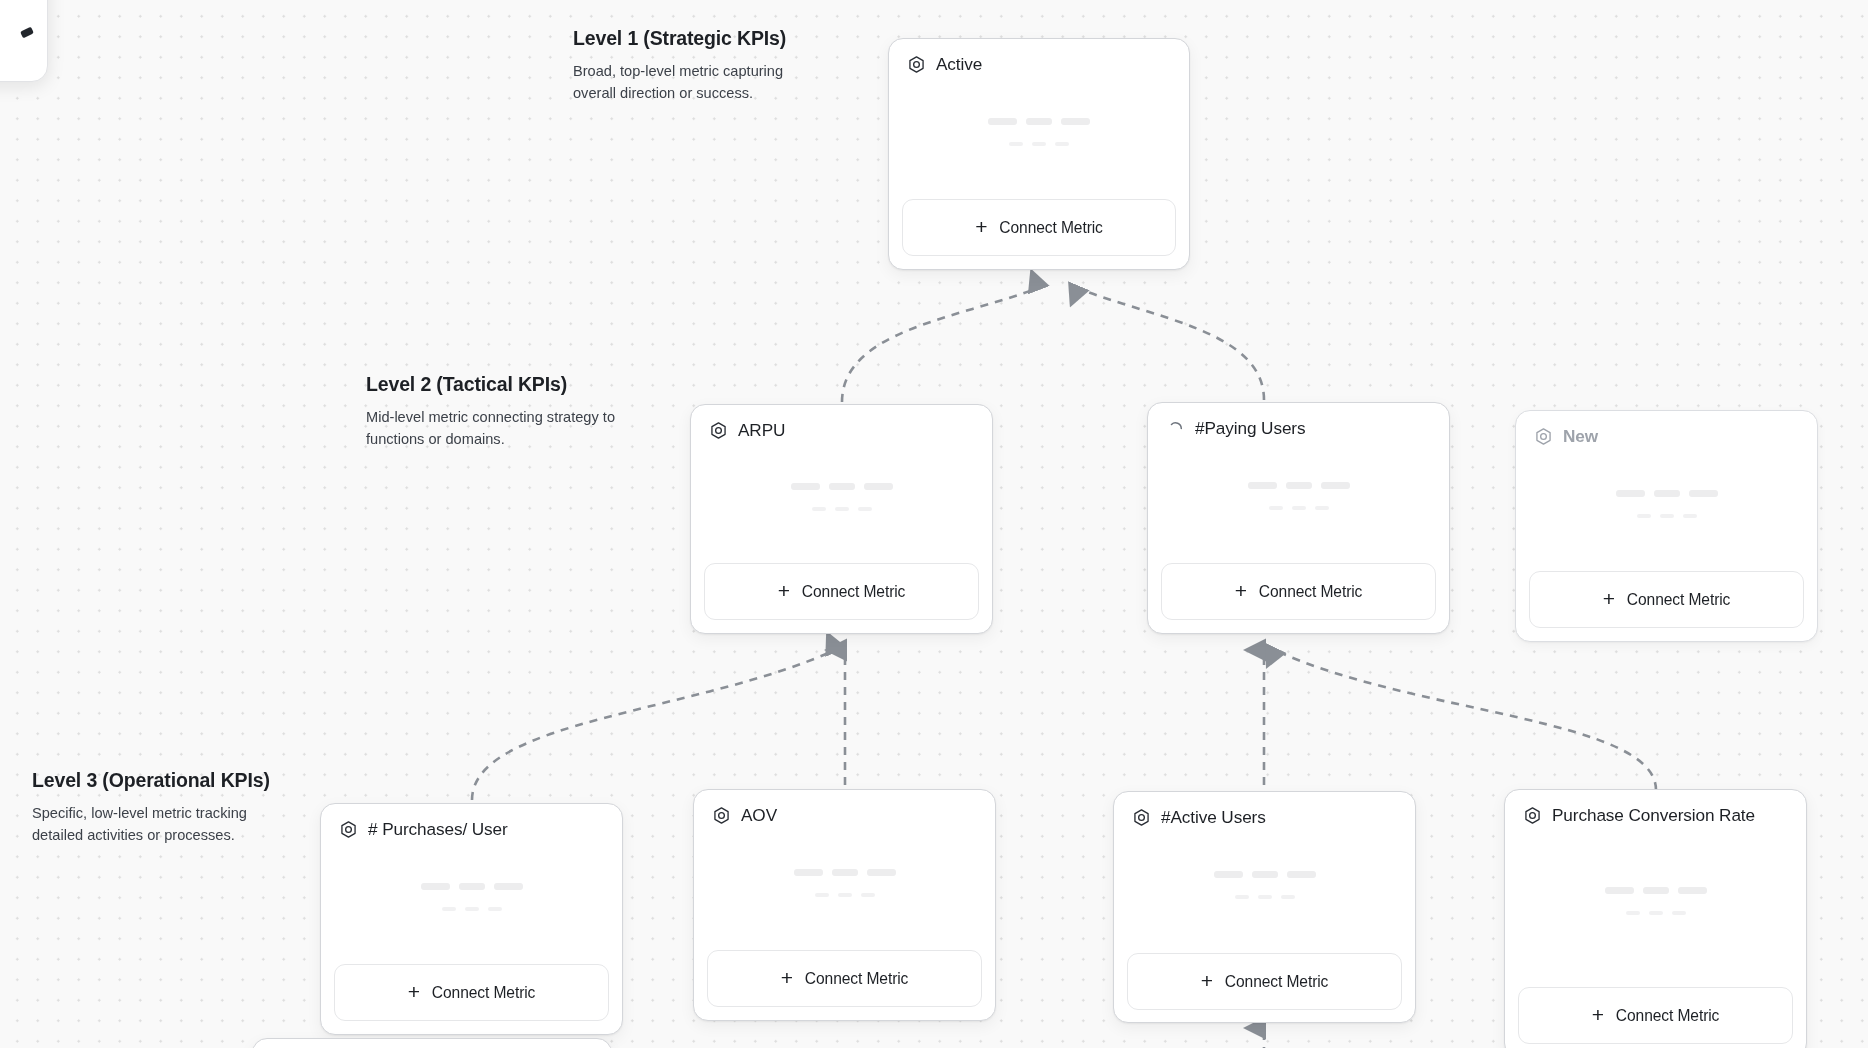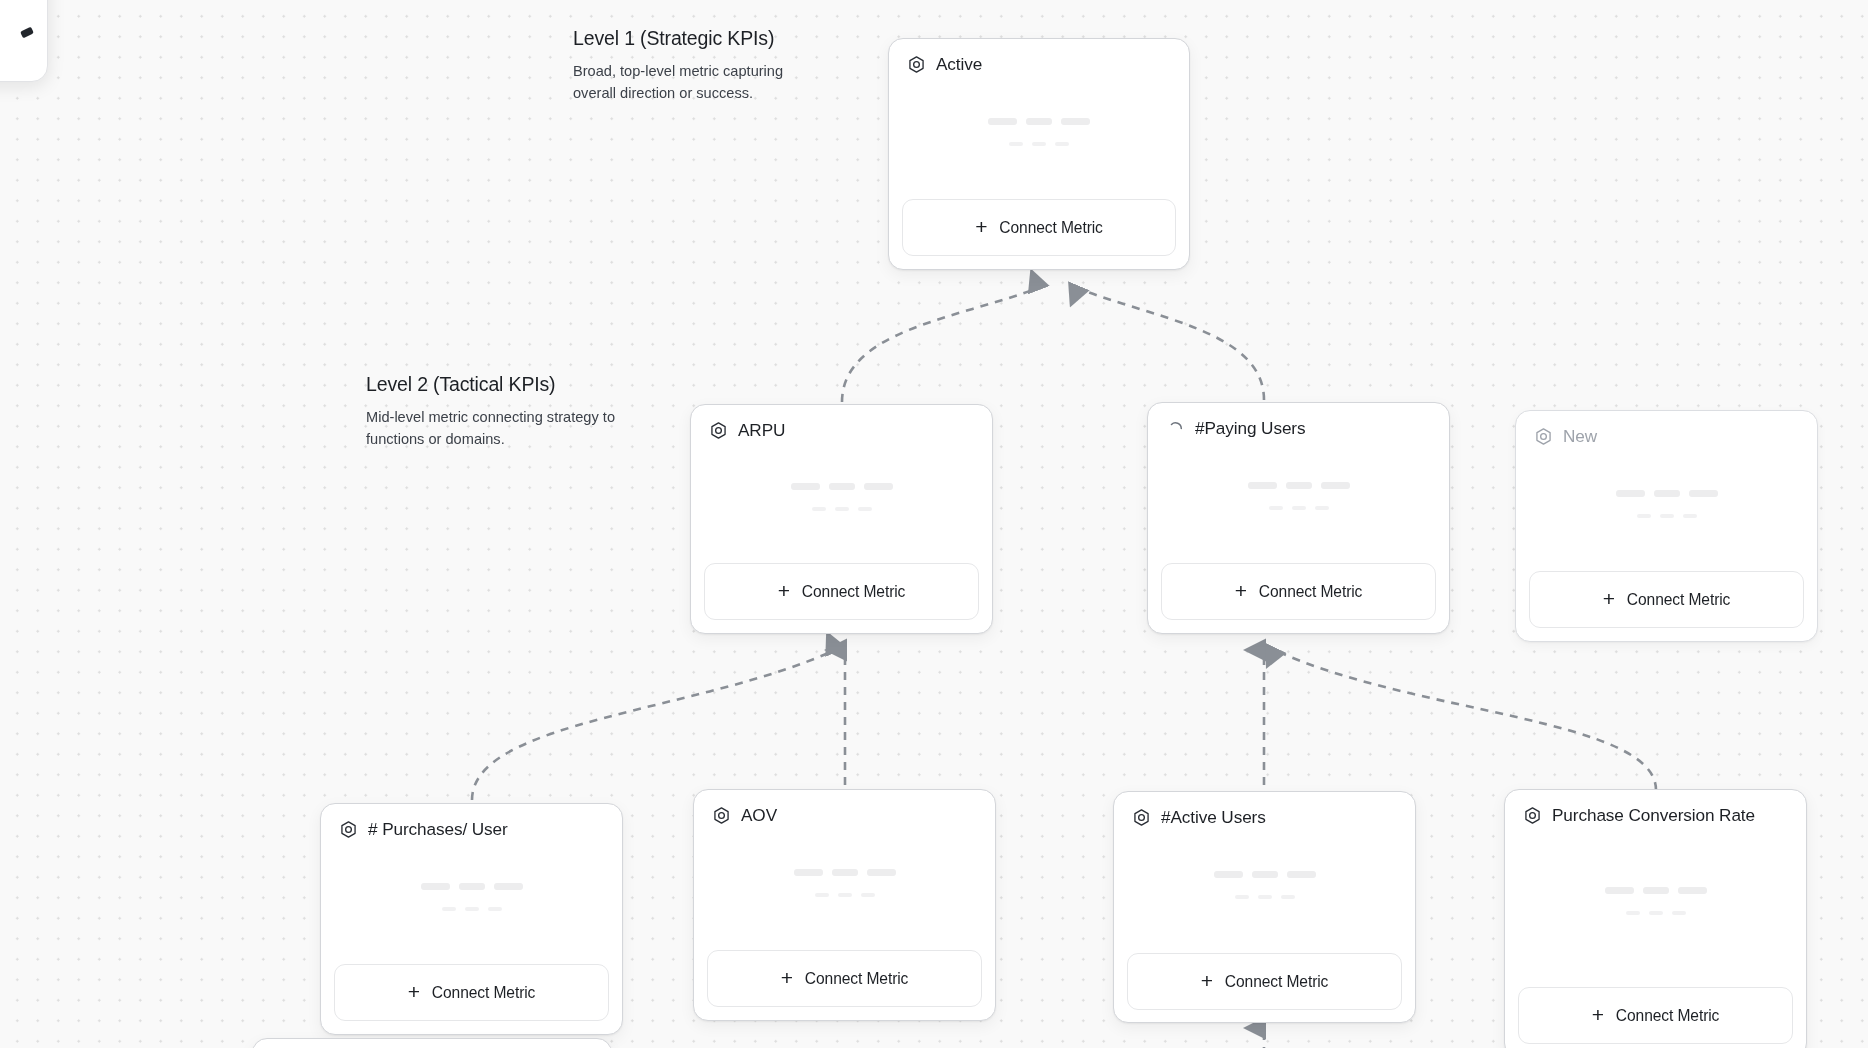--- a/index.html
+++ b/index.html
@@ -22,7 +22,7 @@
   
   .level-label{position:absolute;}
   .level-title{
-    font-size:19.5px;font-weight:400;letter-spacing:-.15px;color:#1d2025;
+    font-size:19.5px;font-weight:700;letter-spacing:-.15px;color:#1d2025;
     white-space:nowrap;line-height:1.25;
   }
   .level-desc{

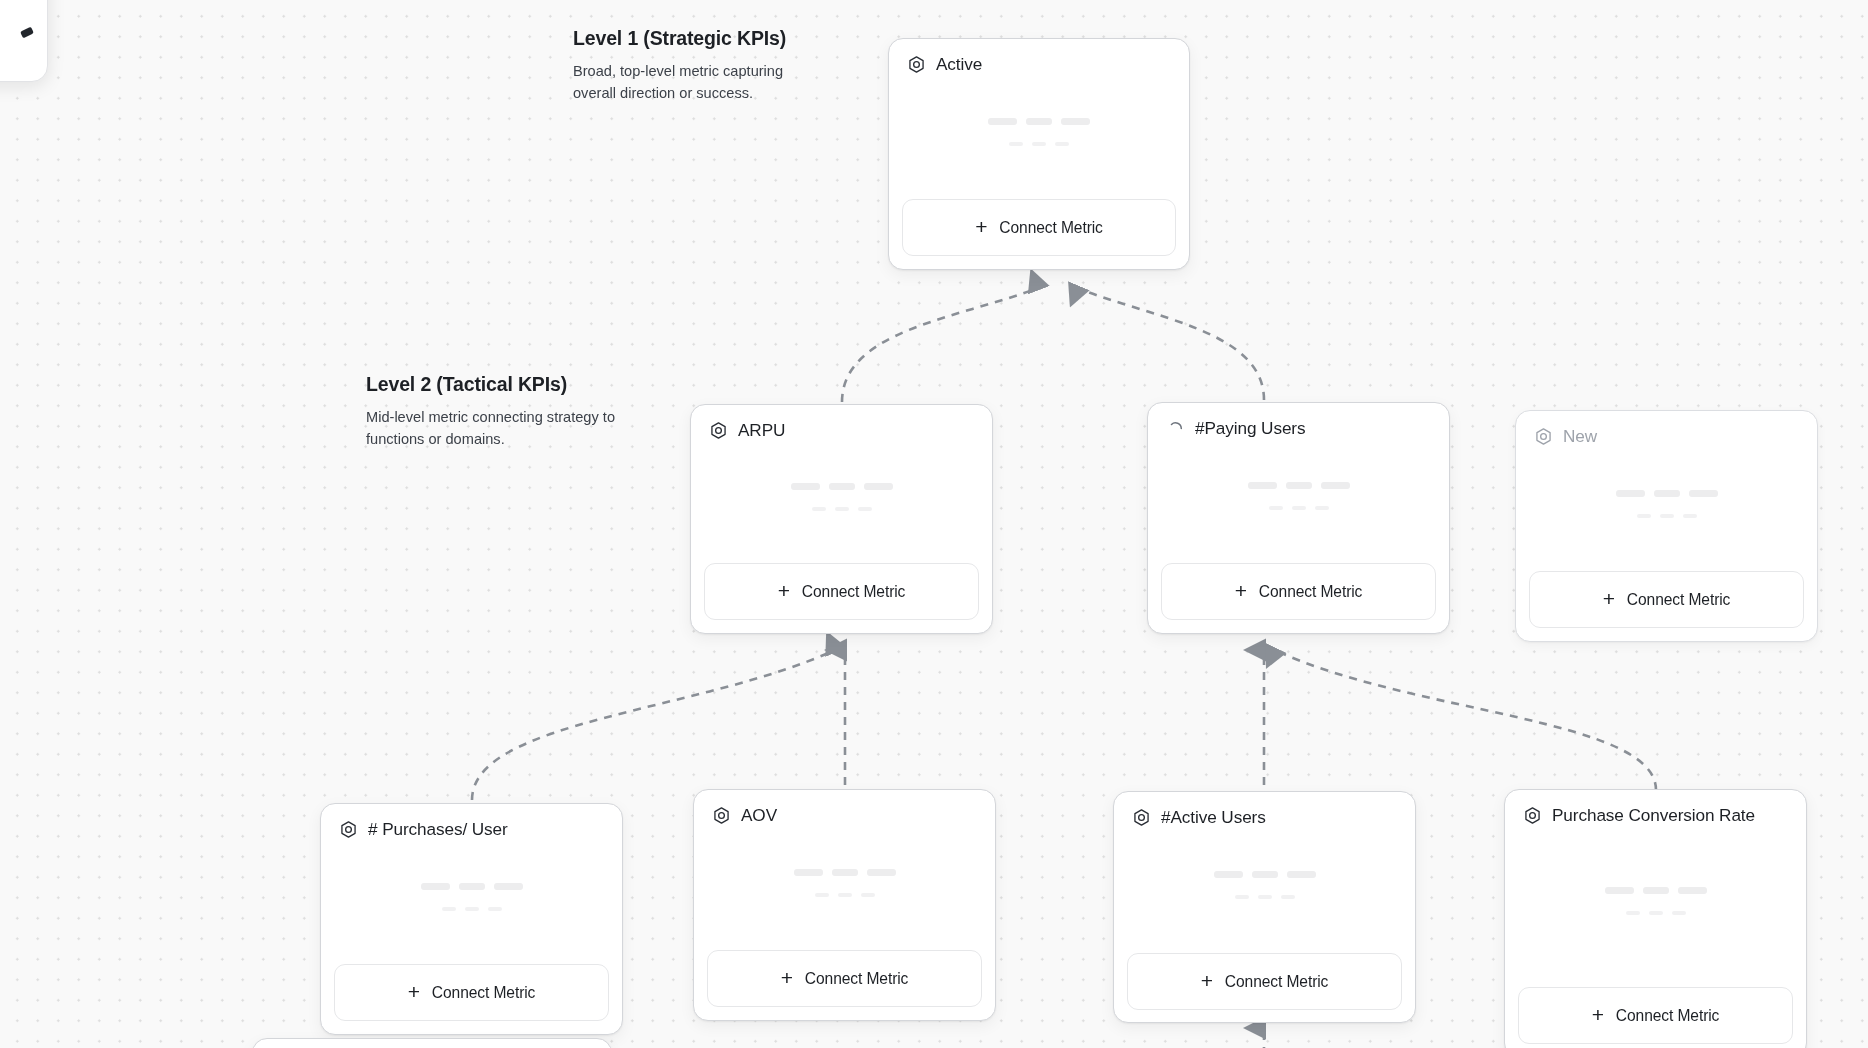--- a/index.html
+++ b/index.html
@@ -49,7 +49,7 @@
     font-size:17.2px;font-weight:500;letter-spacing:-.1px;color:#1d2025;
     white-space:nowrap;line-height:1.1;
   }
-  .card.muted .card-title{color:#9ea3ab;font-weight:400;}
+  .card.muted .card-title{color:#9ea3ab;font-weight:700;}
 
   .card-body{flex:1 1 auto;position:relative;display:flex;flex-direction:column;
              align-items:center;justify-content:center;gap:17px;padding-bottom:10px;}

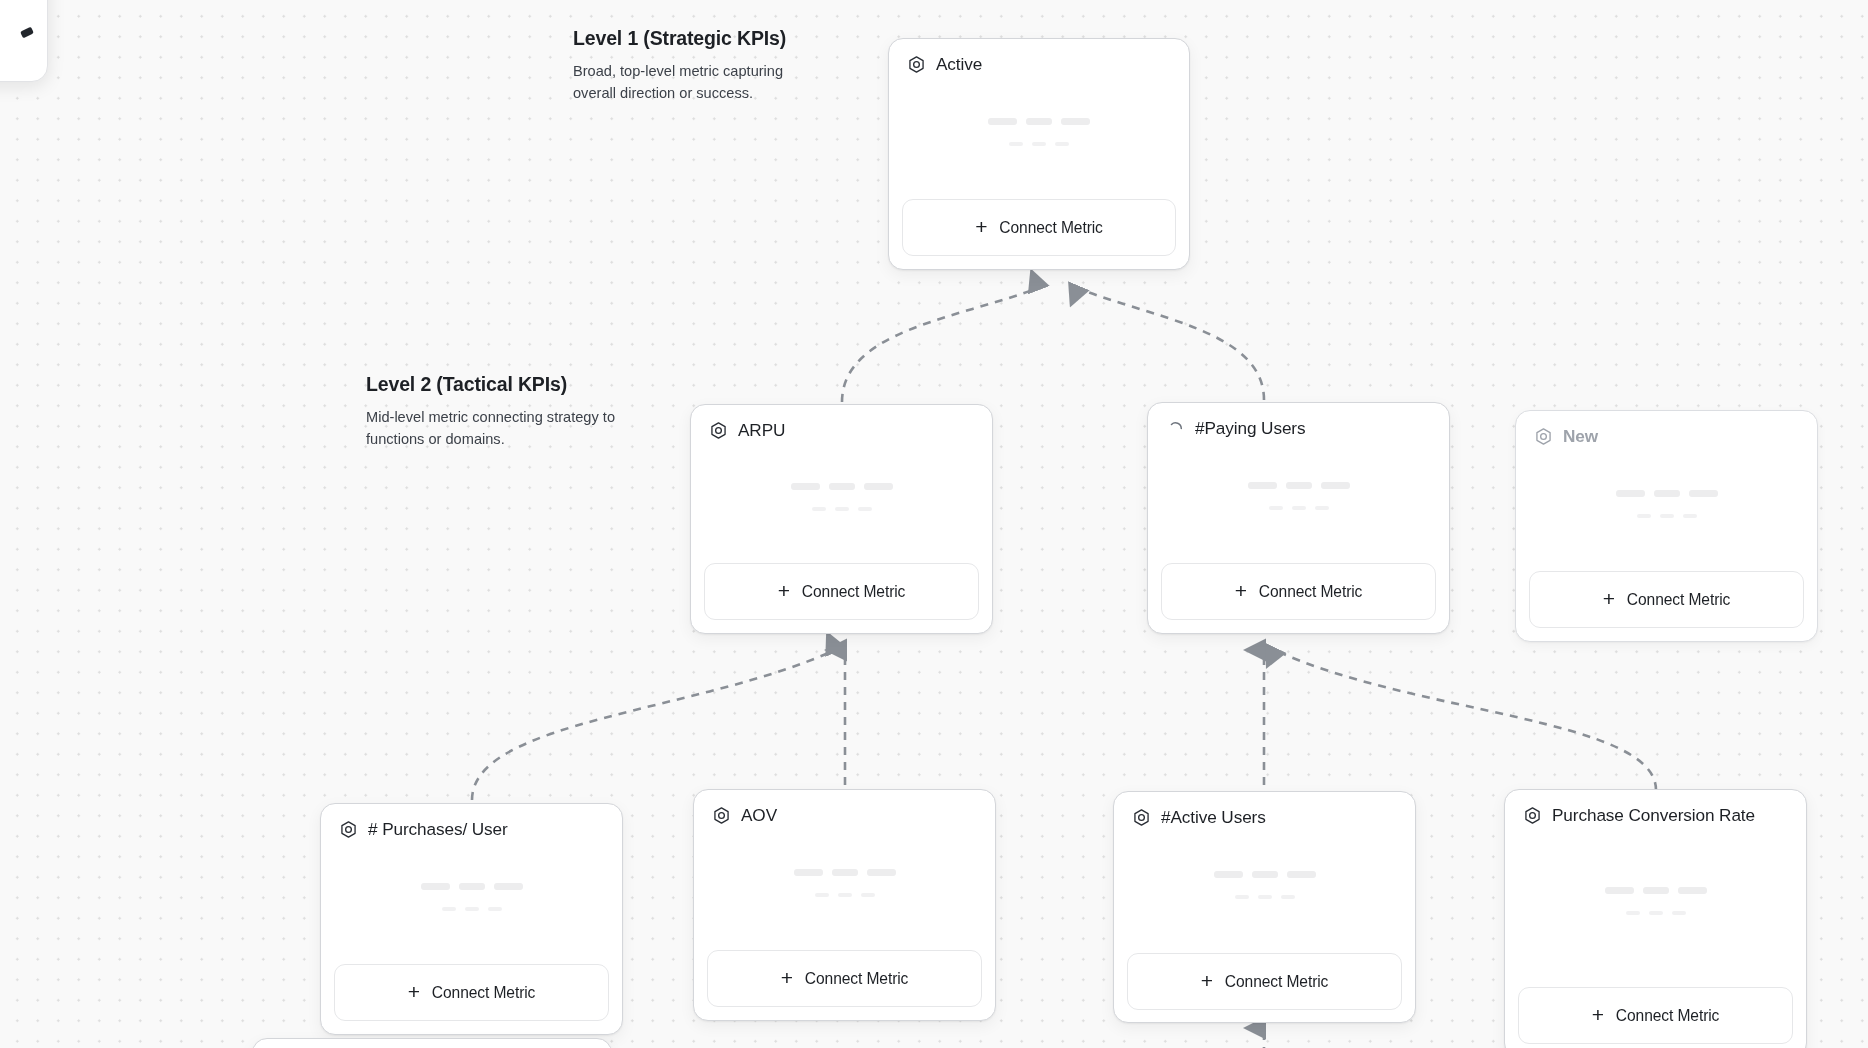--- a/index.html
+++ b/index.html
@@ -118,6 +118,10 @@
     <div class="level-title">Level 2 (Tactical KPIs)</div>
     <div class="level-desc">Mid-level metric connecting strategy to functions or domains.</div>
   </div>
+  <div class="level-label" style="left:32px;top:768px;">
+    <div class="level-title">Level 3 (Operational KPIs)</div>
+    <div class="level-desc">Specific, low-level metric tracking detailed activities or processes.</div>
+  </div>
 
   <div class="card" style="left:888px;top:38px;width:302px;height:232px;">
     <div class="card-head">

